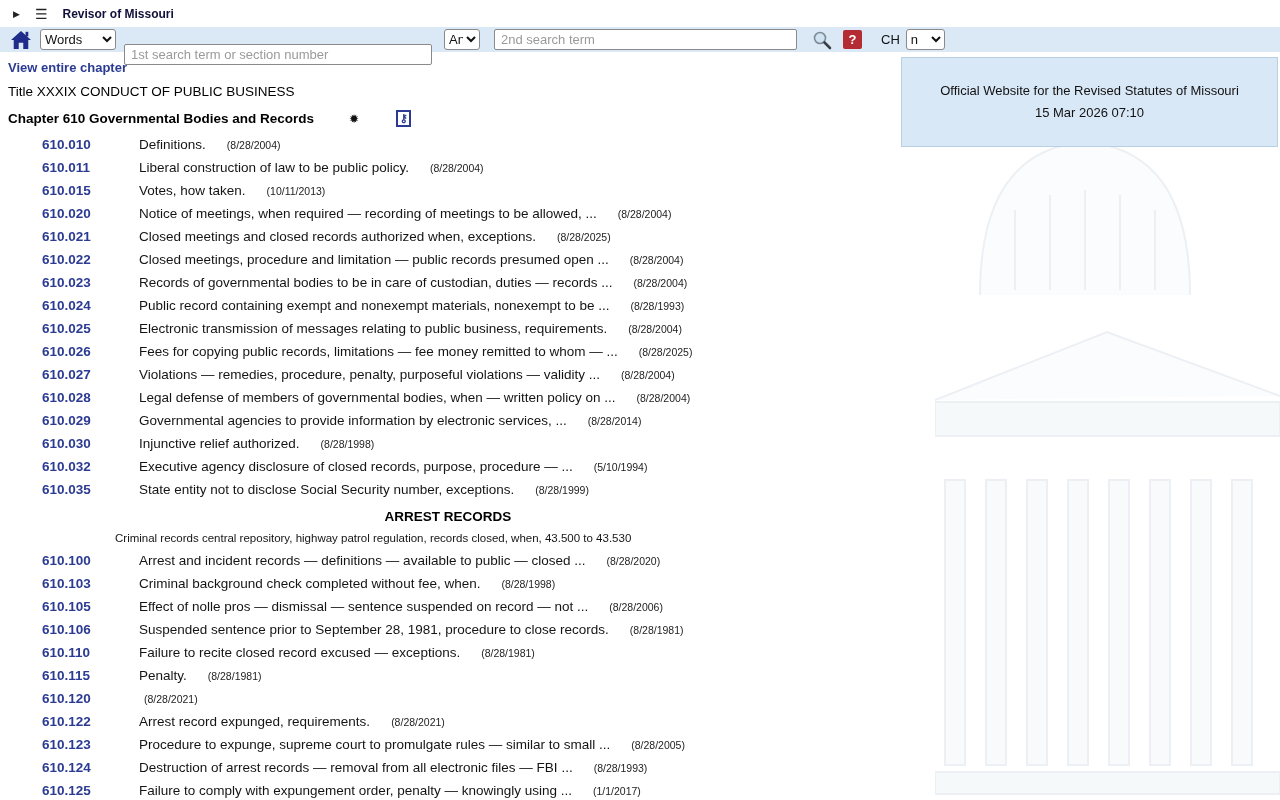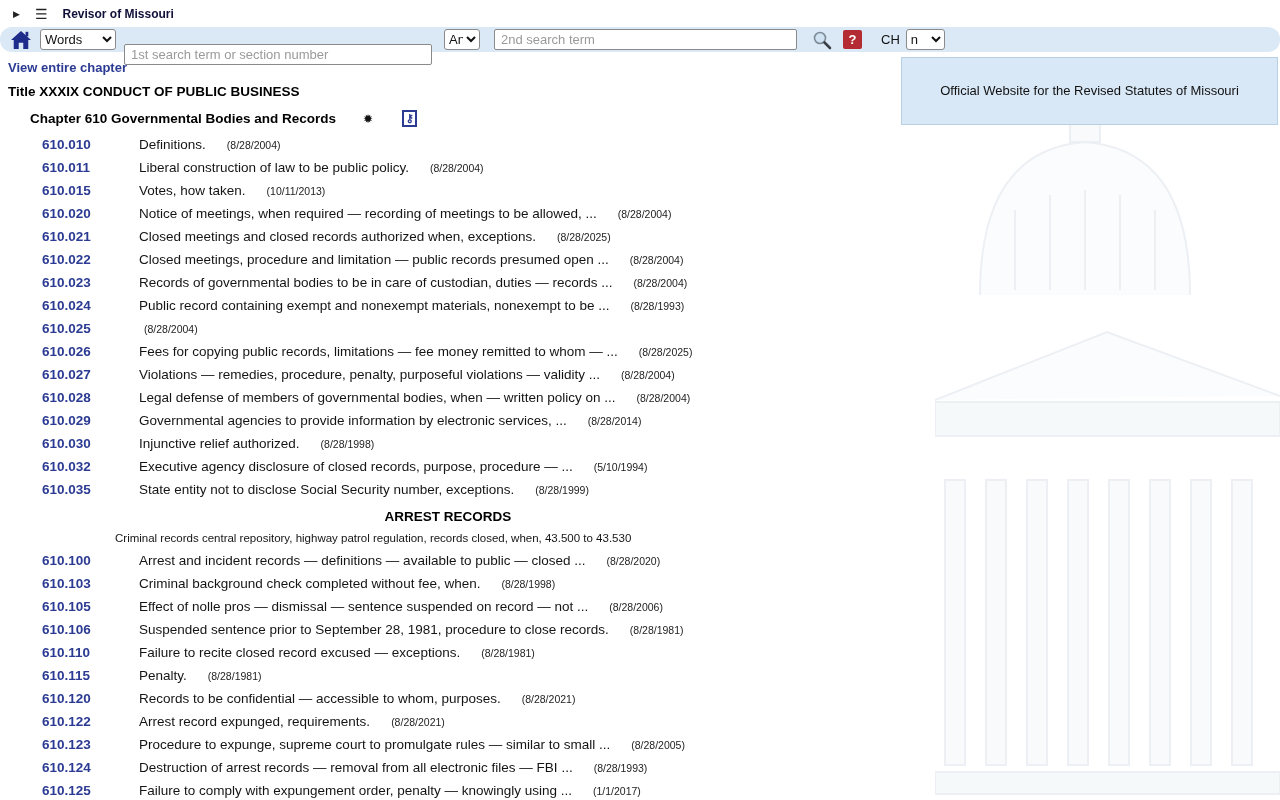--- a/index.html
+++ b/index.html
@@ -31,7 +31,7 @@
   .searchbar {
     height:25px; background:#dbe8f6;
     display:flex; align-items:center;
-    position:relative; z-index:2;border-radius:12px;
+    position:relative; z-index:2;
   }
   .home-icon { margin-left:10px; width:22px; height:20px; cursor:pointer; flex:0 0 auto; }
   .searchbar select {

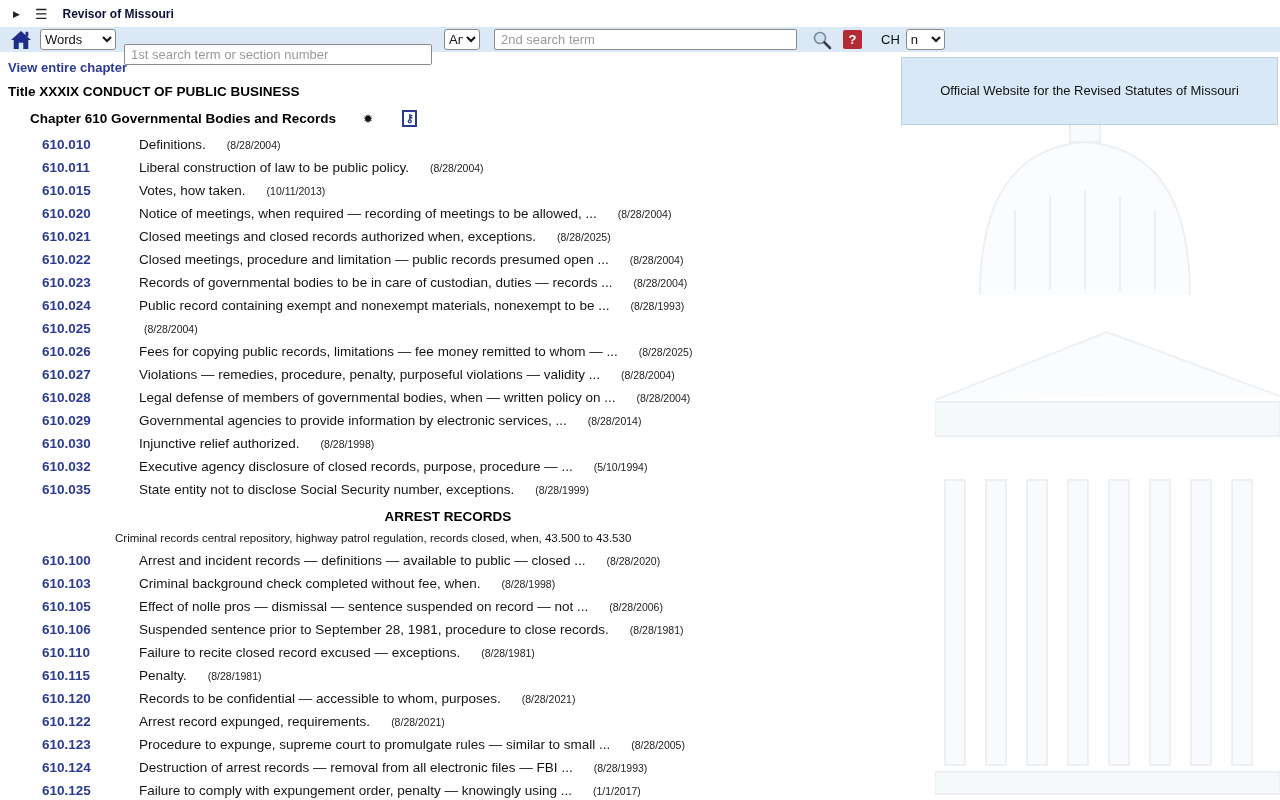--- a/index.html
+++ b/index.html
@@ -70,7 +70,7 @@
     display:inline-block; margin-top:8px;
     color:#2b3a92; font-weight:bold; font-size:13px; text-decoration:none; cursor:pointer;
   }
-  .page-title { margin-top:8px; font-size:13.5px; font-weight:bold; color:#000; }
+  .page-title { margin-top:8px; font-size:13.5px; font-weight:normal; color:#000; }
   .chapter-line { margin-top:11px; margin-left:22px; display:flex; align-items:center; }
   .chapter-title { font-size:13.5px; font-weight:bold; color:#000; }
   .star-icon { margin-left:27px; font-size:12px; color:#111; cursor:pointer; line-height:1; }

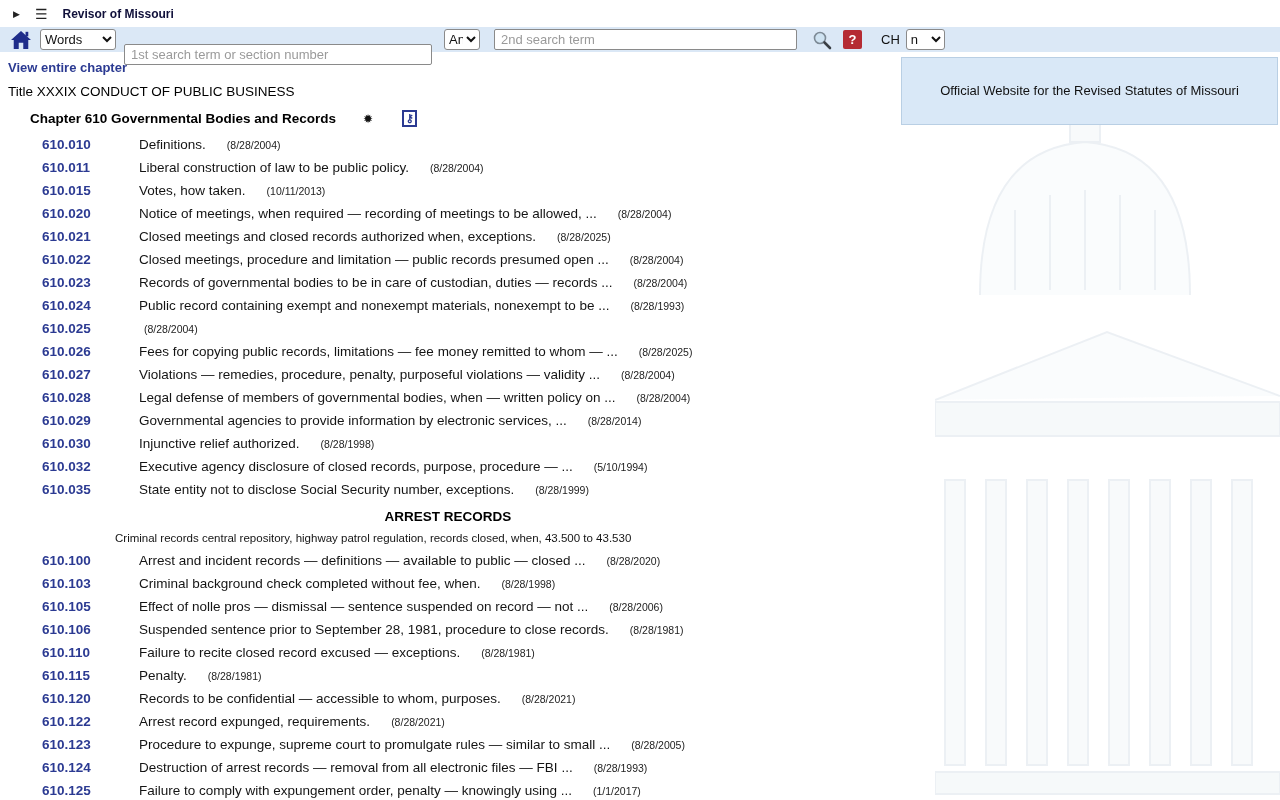--- a/index.html
+++ b/index.html
@@ -71,7 +71,7 @@
     color:#2b3a92; font-weight:bold; font-size:13px; text-decoration:none; cursor:pointer;
   }
   .page-title { margin-top:8px; font-size:13.5px; font-weight:normal; color:#000; }
-  .chapter-line { margin-top:11px; margin-left:22px; display:flex; align-items:center; }
+  .chapter-line { margin-top:11px; margin-left:0; display:flex; align-items:center;gap:8px; }
   .chapter-title { font-size:13.5px; font-weight:bold; color:#000; }
   .star-icon { margin-left:27px; font-size:12px; color:#111; cursor:pointer; line-height:1; }
   .key-icon {

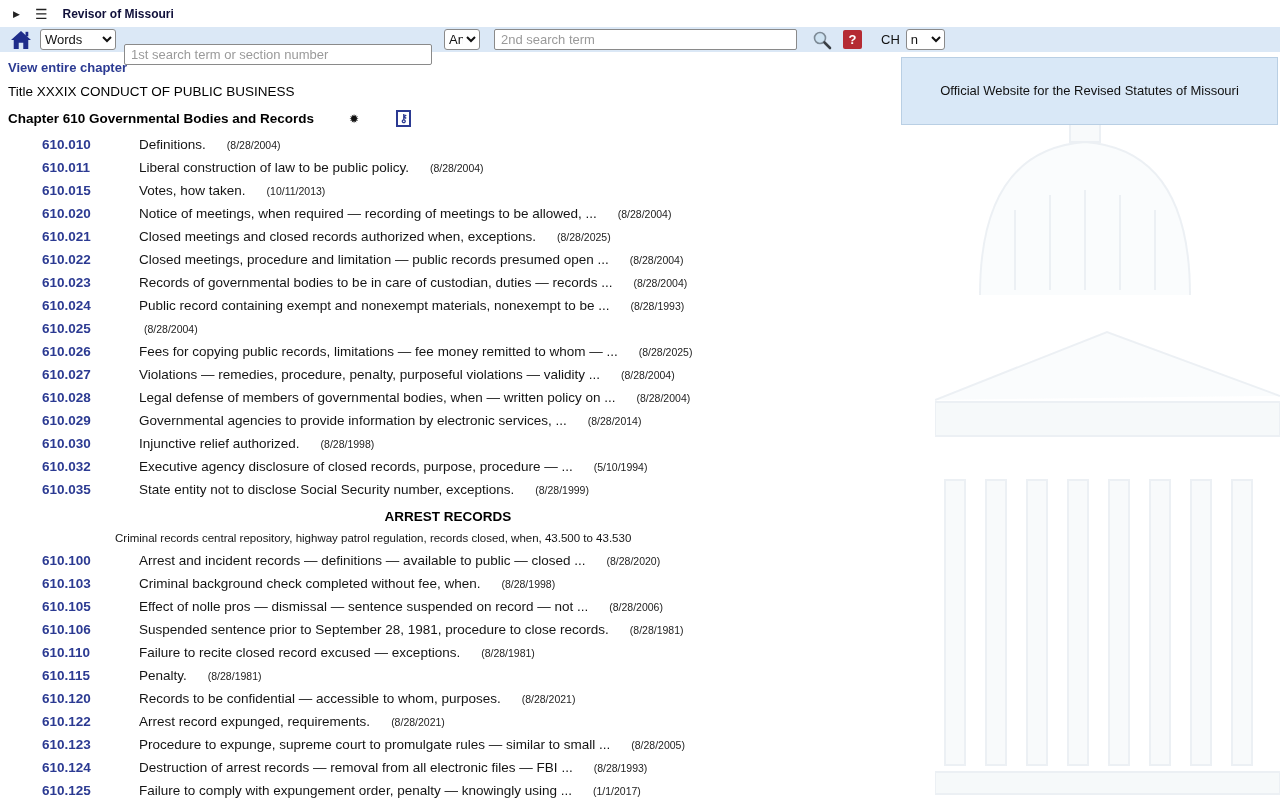--- a/index.html
+++ b/index.html
@@ -156,6 +156,7 @@
 
 <div class="info-box">
   <div>Official Website for the Revised Statutes of Missouri</div>
+  <div>15 Mar 2026 07:10</div>
 </div>
 
 <div class="content">

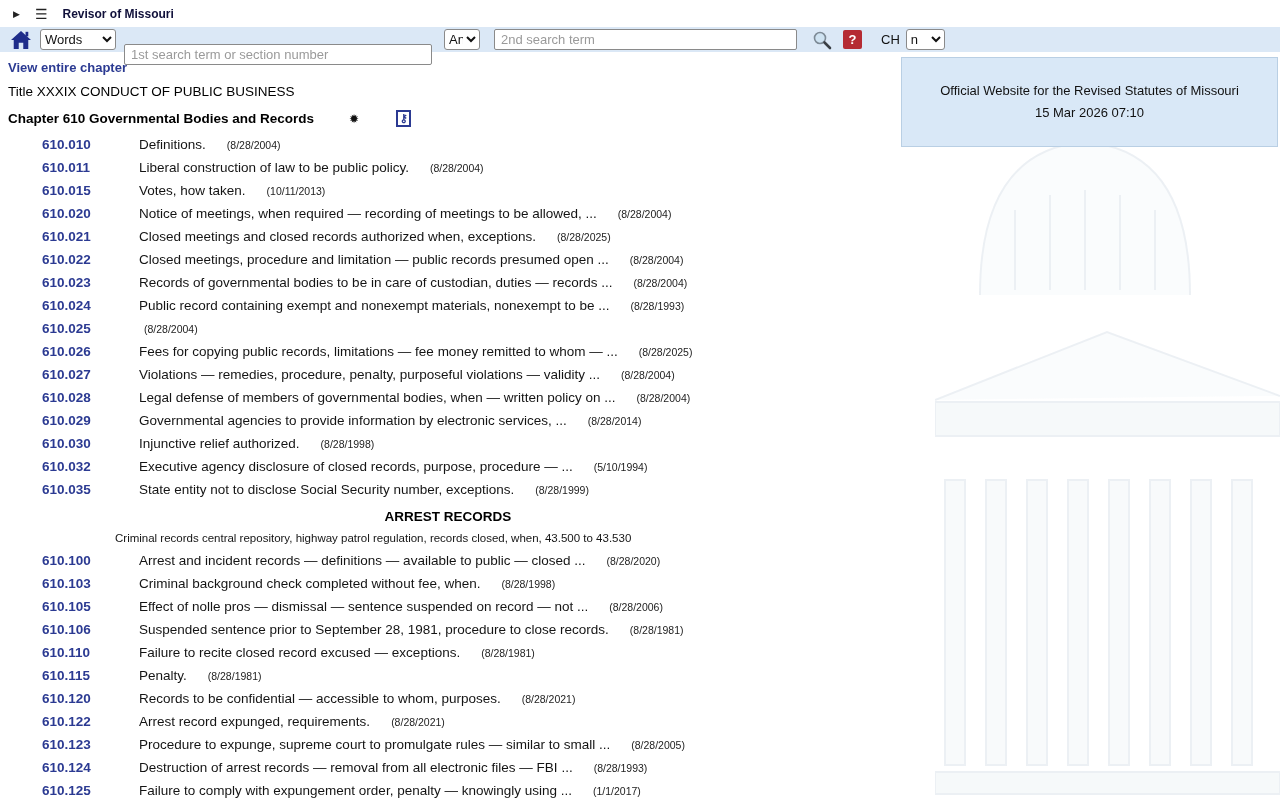--- a/index.html
+++ b/index.html
@@ -219,6 +219,7 @@
 
   <div class="row">
     <a class="num">610.025</a>
+    <span class="desc">Electronic transmission of messages relating to public business, requirements.</span>
     <span class="date">(8/28/2004)</span>
   </div>
 

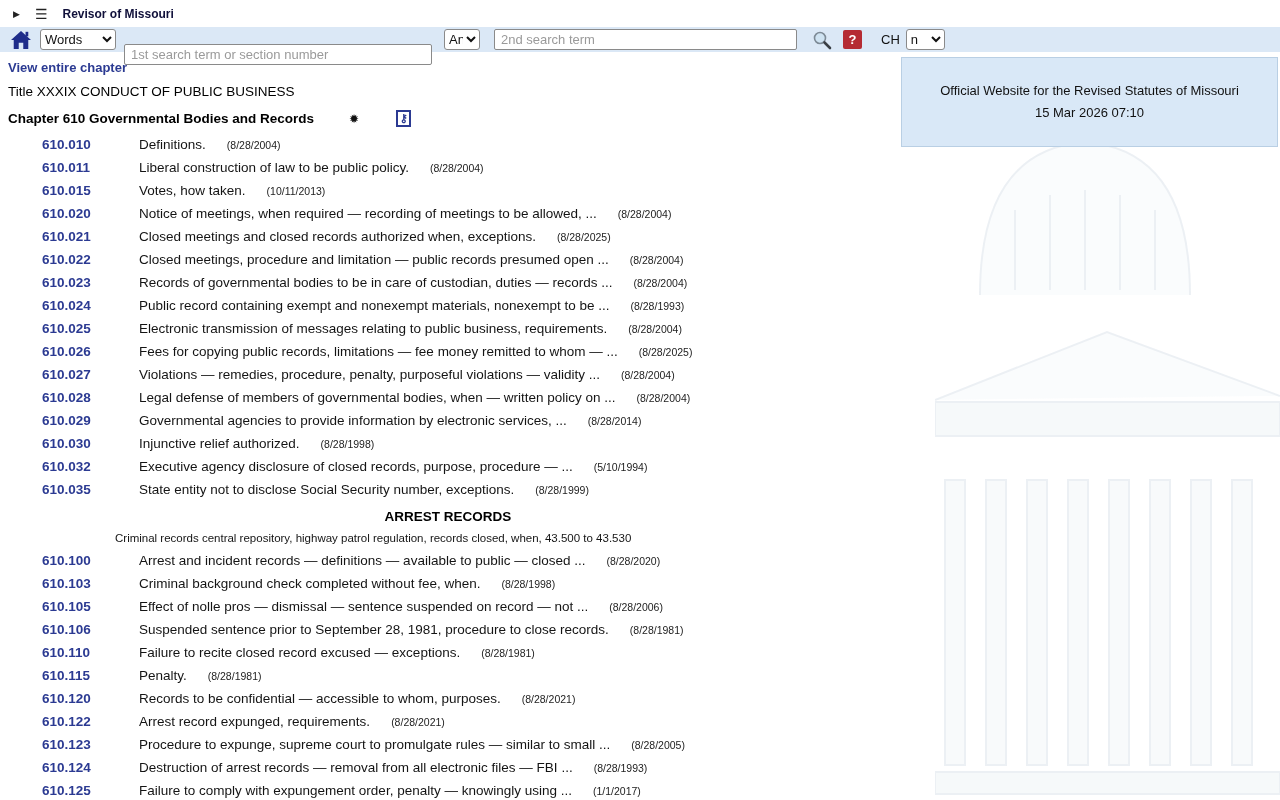--- a/index.html
+++ b/index.html
@@ -308,7 +308,6 @@
 
   <div class="row">
     <a class="num">610.120</a>
-    <span class="desc">Records to be confidential — accessible to whom, purposes.</span>
     <span class="date">(8/28/2021)</span>
   </div>
 

